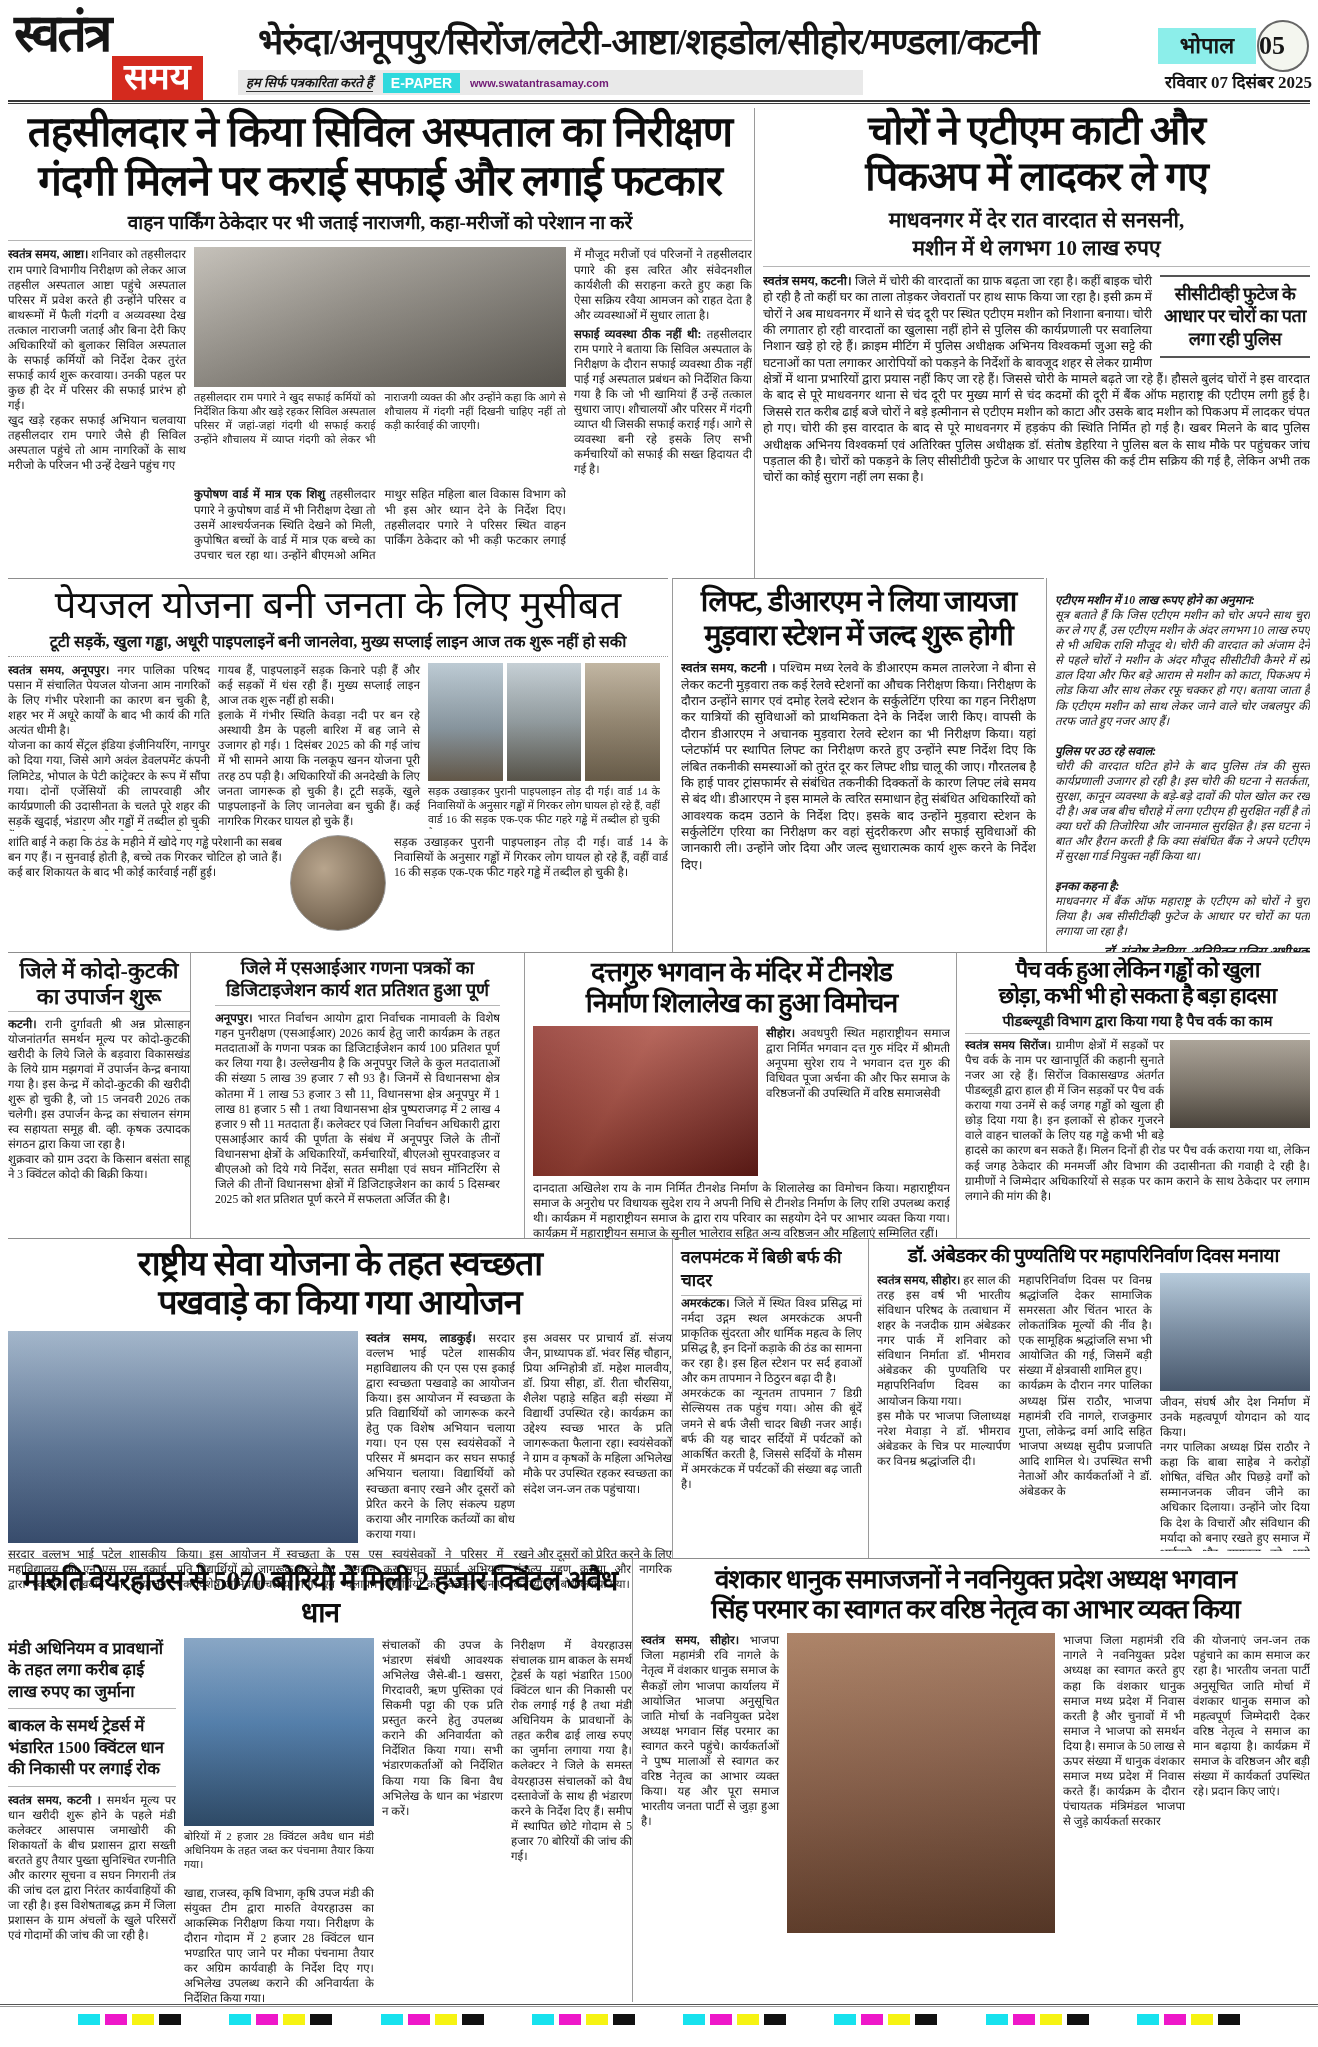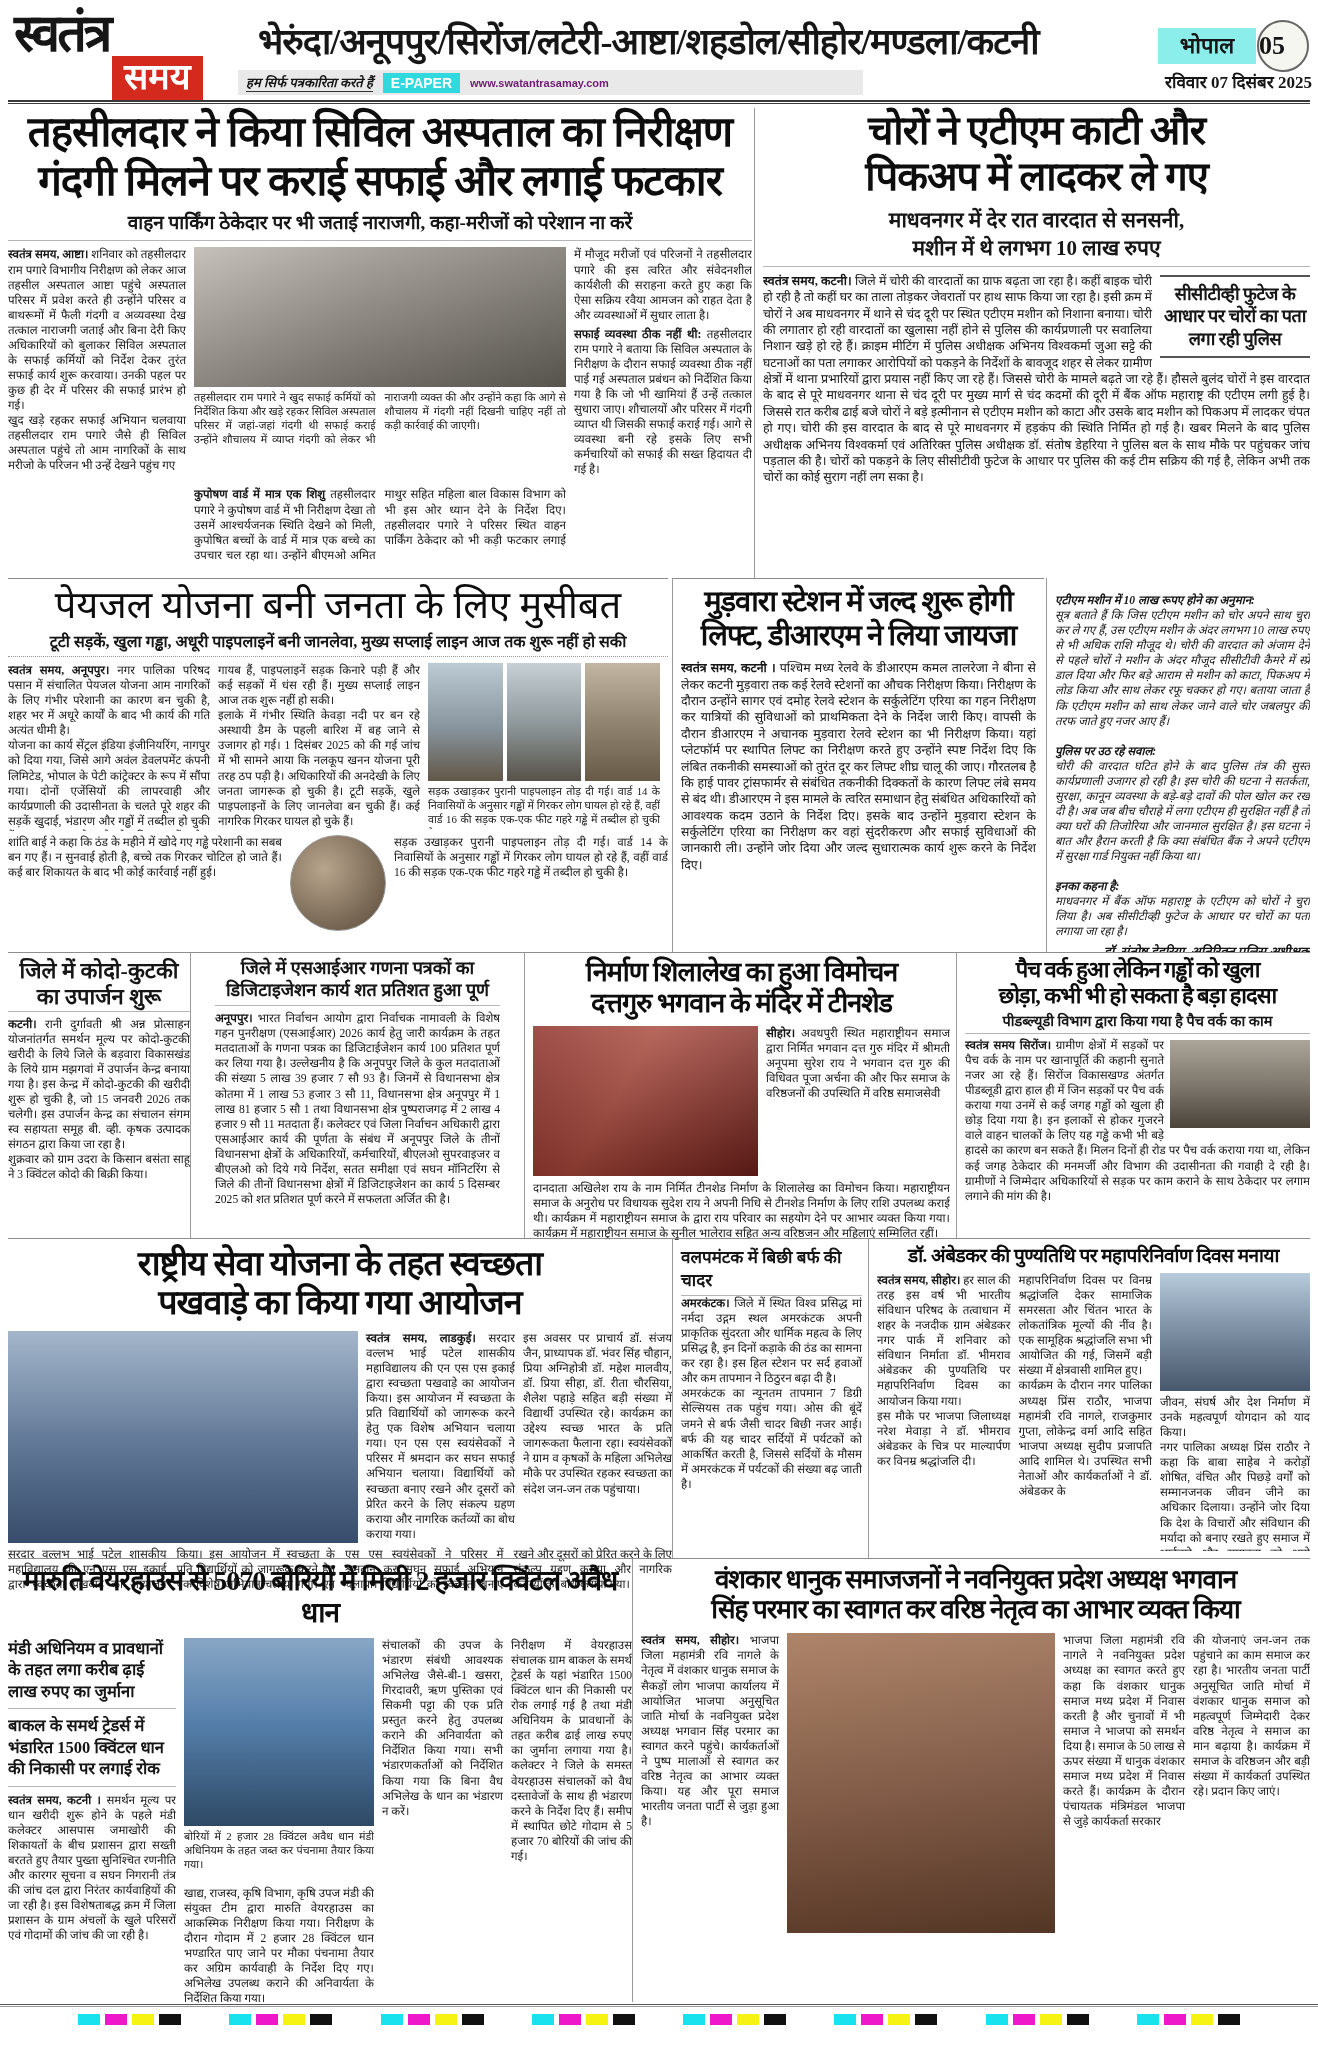--- a/index.html
+++ b/index.html
@@ -129,8 +129,8 @@
   </div>
 
   <div class="abs rule-t rule-l" style="left:672px;top:578px;width:372px;height:374px;padding:6px 8px 0">
+    <div class="hl" style="font-size:29px">लिफ्ट, डीआरएम ने लिया जायजा</div>
     <div class="hl" style="font-size:29px">मुड़वारा स्टेशन में जल्द शुरू होगी</div>
-    <div class="hl" style="font-size:29px">लिफ्ट, डीआरएम ने लिया जायजा</div>
     <div class="body-md jtext" style="margin-top:8px;height:270px;overflow:hidden"><b class="dl">स्वतंत्र समय, कटनी ।</b> <span>पश्चिम मध्य रेलवे के डीआरएम कमल तालरेजा ने बीना से लेकर कटनी मुड़वारा तक कई रेलवे स्टेशनों का औचक निरीक्षण किया। निरीक्षण के दौरान उन्होंने सागर एवं दमोह रेलवे स्टेशन के सर्कुलेटिंग एरिया का गहन निरीक्षण कर यात्रियों की सुविधाओं को प्राथमिकता देने के निर्देश जारी किए। वापसी के दौरान डीआरएम ने अचानक मुड़वारा रेलवे स्टेशन का भी निरीक्षण किया। यहां प्लेटफॉर्म पर स्थापित लिफ्ट का निरीक्षण करते हुए उन्होंने स्पष्ट निर्देश दिए कि लंबित तकनीकी समस्याओं को तुरंत दूर कर लिफ्ट शीघ्र चालू की जाए। गौरतलब है कि हाई पावर ट्रांसफार्मर से संबंधित तकनीकी दिक्कतों के कारण लिफ्ट लंबे समय से बंद थी। डीआरएम ने इस मामले के त्वरित समाधान हेतु संबंधित अधिकारियों को आवश्यक कदम उठाने के निर्देश दिए। इसके बाद उन्होंने मुड़वारा स्टेशन के सर्कुलेटिंग एरिया का निरीक्षण कर वहां सुंदरीकरण और सफाई सुविधाओं की जानकारी ली। उन्होंने जोर दिया और जल्द सुधारात्मक कार्य शुरू करने के निर्देश दिए।</span></div>
   </div>
 

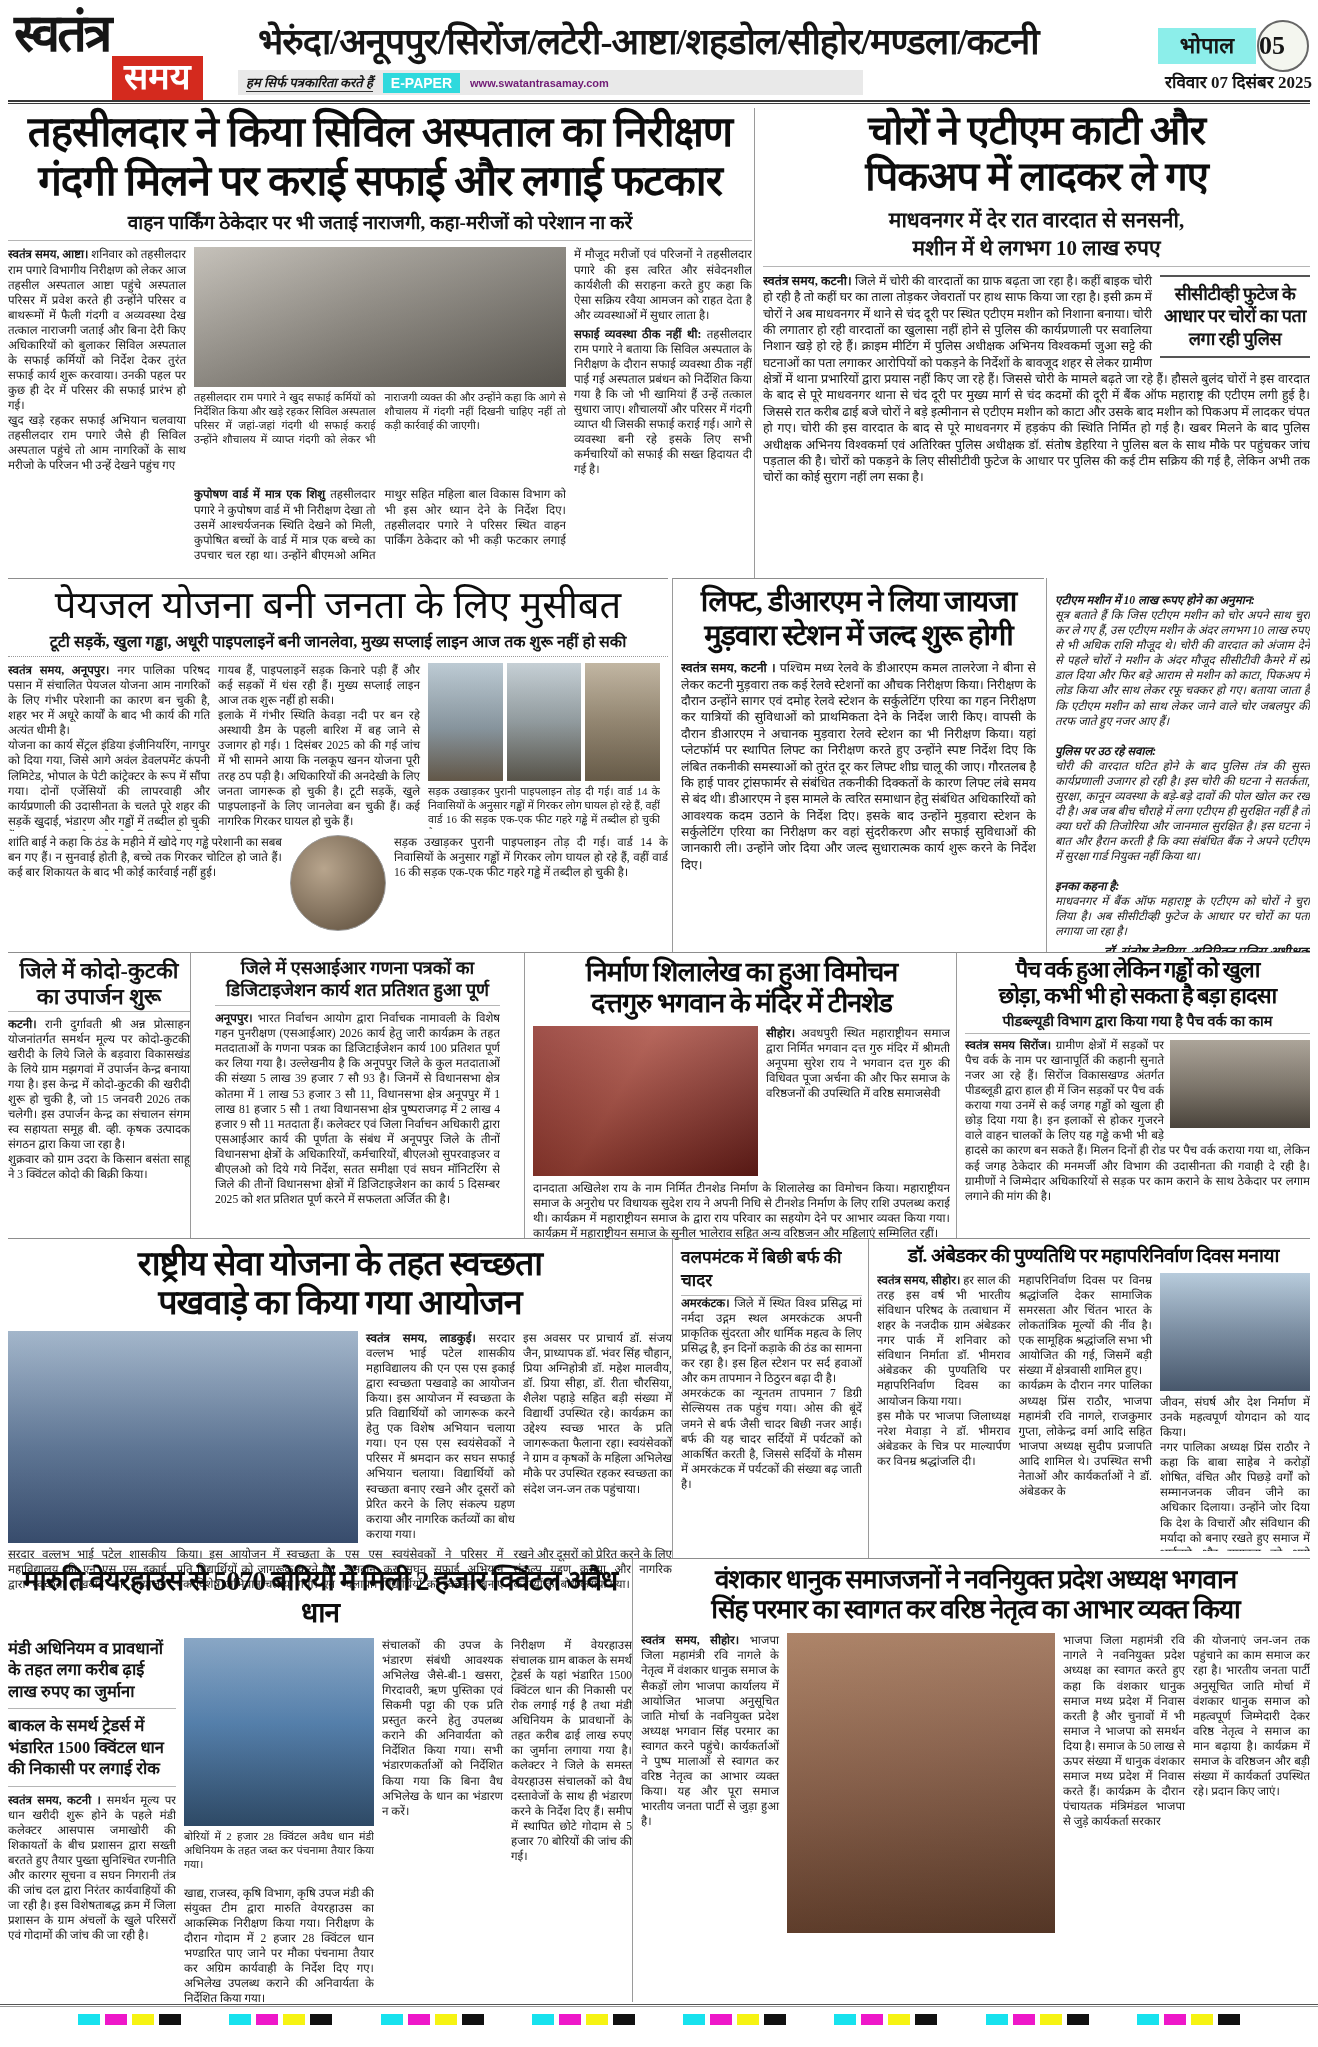--- a/index.html
+++ b/index.html
@@ -159,8 +159,8 @@
   </div>
 
   <div class="abs rule-t rule-l" style="left:524px;top:952px;width:434px;height:286px;padding:4px 8px 0">
+    <div class="hl" style="font-size:27px">दत्तगुरु भगवान के मंदिर में टीनशेड</div>
     <div class="hl" style="font-size:27px">निर्माण शिलालेख का हुआ विमोचन</div>
-    <div class="hl" style="font-size:27px">दत्तगुरु भगवान के मंदिर में टीनशेड</div>
     <div style="display:flex;gap:8px;margin-top:6px;height:150px">
       <div class="photo" style="width:225px;height:150px;background:linear-gradient(120deg,#8a2a22 0%,#a8473a 40%,#6e1f1a 100%)"></div>
       <div class="body-sm jtext" style="flex:1;overflow:hidden"><b class="dl">सीहोर।</b> <span>अवधपुरी स्थित महाराष्ट्रीयन समाज द्वारा निर्मित भगवान दत्त गुरु मंदिर में श्रीमती अनूपमा सुरेश राय ने भगवान दत्त गुरु की विधिवत पूजा अर्चना की और फिर समाज के वरिष्ठजनों की उपस्थिति में वरिष्ठ समाजसेवी</span></div>

